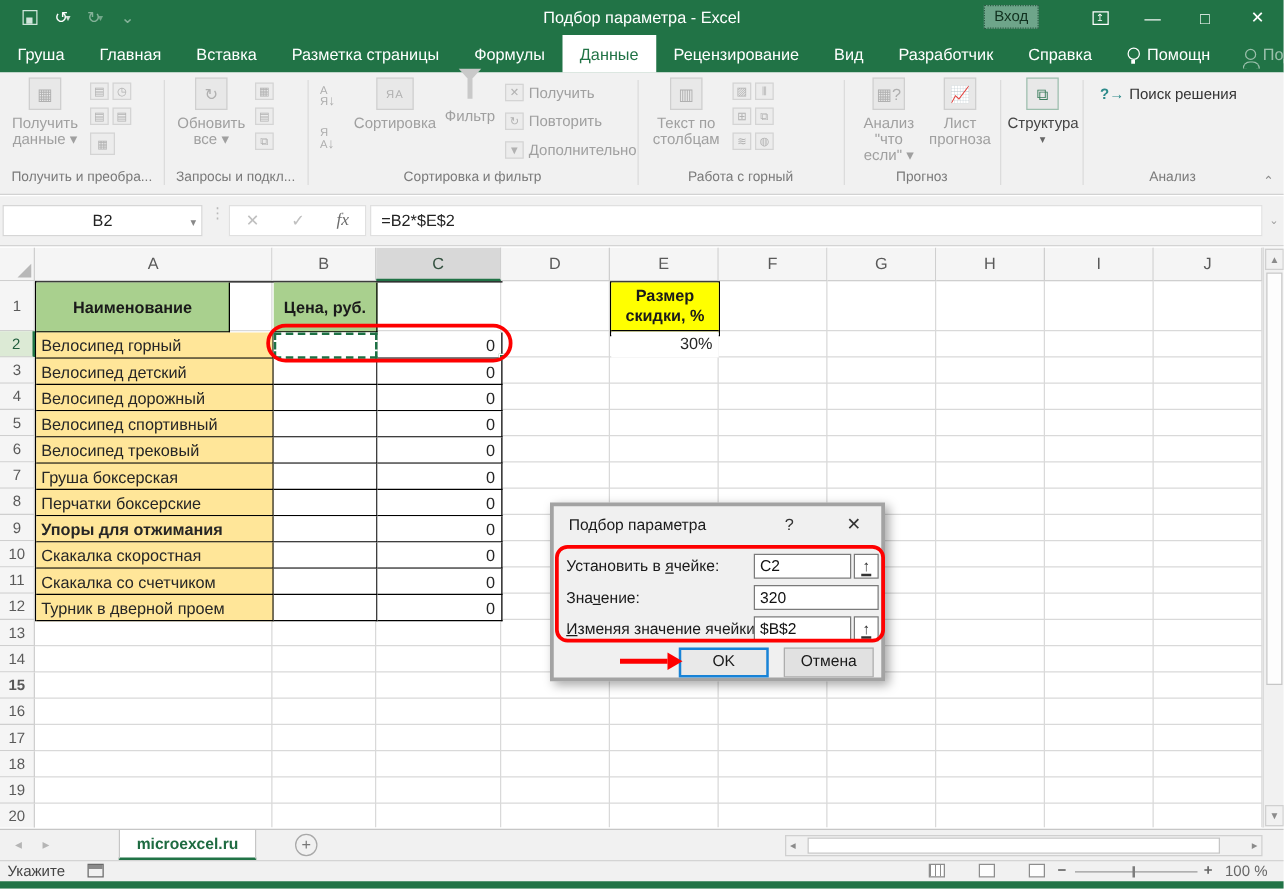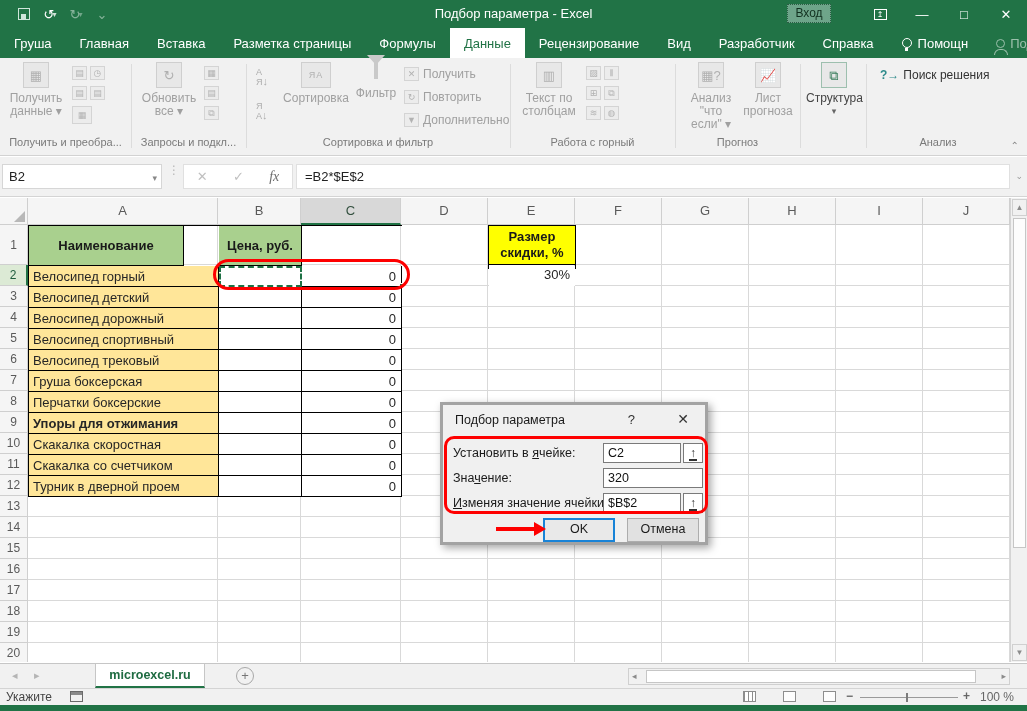--- a/index.html
+++ b/index.html
@@ -49,7 +49,7 @@
 
   
   #fbar { position:absolute; left:0; top:157px; width:1027px; height:40px; background:#f1f1f1; border-bottom:1px solid #d4d4d4; }
-  #namebox { position:absolute; left:2px; top:7px; width:160px; height:25px; background:#fff; border:1px solid #d6d6d6; font-size:13px; color:#222; padding:4px 6px; }
+  #namebox { position:absolute; left:2px; top:7px; width:160px; height:25px; background:#fff; border:1px solid #d6d6d6; font-size:13px; color:#222; padding:4px 6px;text-align:center; }
   #namebox .nb-drop { position:absolute; right:4px; top:8px; font-size:9px; color:#888; }
   .fdots { position:absolute; left:168px; top:10px; color:#b9b9b9; font-size:12px; letter-spacing:0; line-height:6px; }
   .fbtns { position:absolute; left:183px; top:7px; width:110px; height:25px; background:#fff; border:1px solid #e0e0e0; display:flex; align-items:center; justify-content:space-around; }

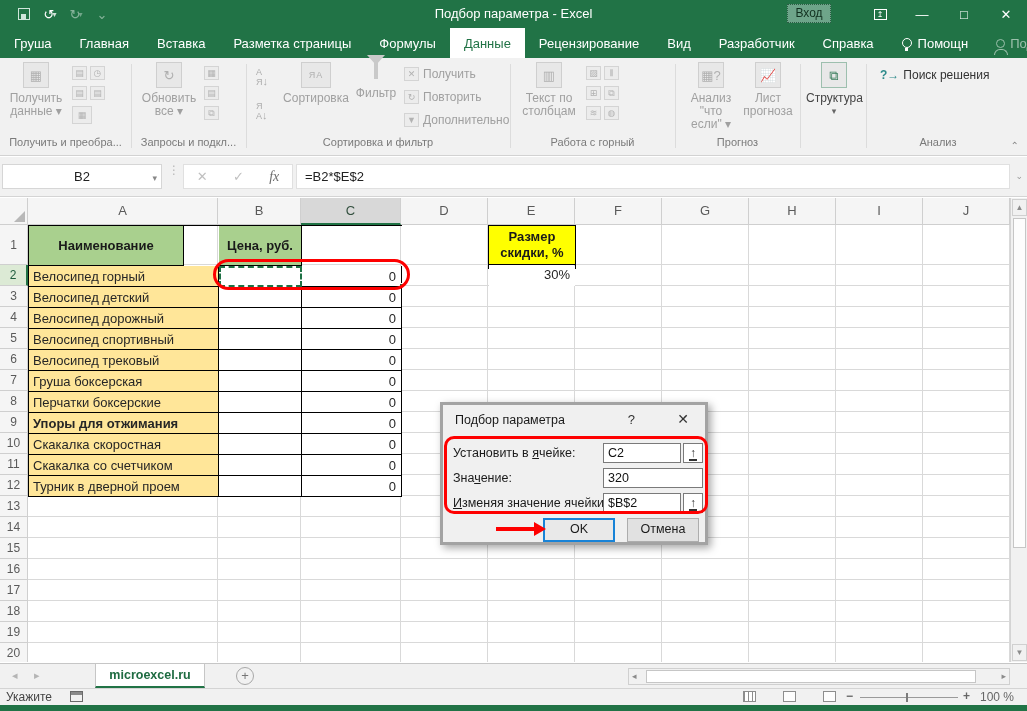--- a/index.html
+++ b/index.html
@@ -324,7 +324,7 @@
         <div class="row-h" style="top: 277px; height: 21px;">12</div>
         <div class="row-h" style="top: 298px; height: 21px;">13</div>
         <div class="row-h" style="top: 319px; height: 21px;">14</div>
-        <div class="row-h" style="top: 340px; height: 21px;">15</div>
+        <div class="row-h" style="top: 340px; height: 21px; font-weight: bold;">15</div>
         <div class="row-h" style="top: 361px; height: 21px;">16</div>
         <div class="row-h" style="top: 382px; height: 21px;">17</div>
         <div class="row-h" style="top: 403px; height: 21px;">18</div>

